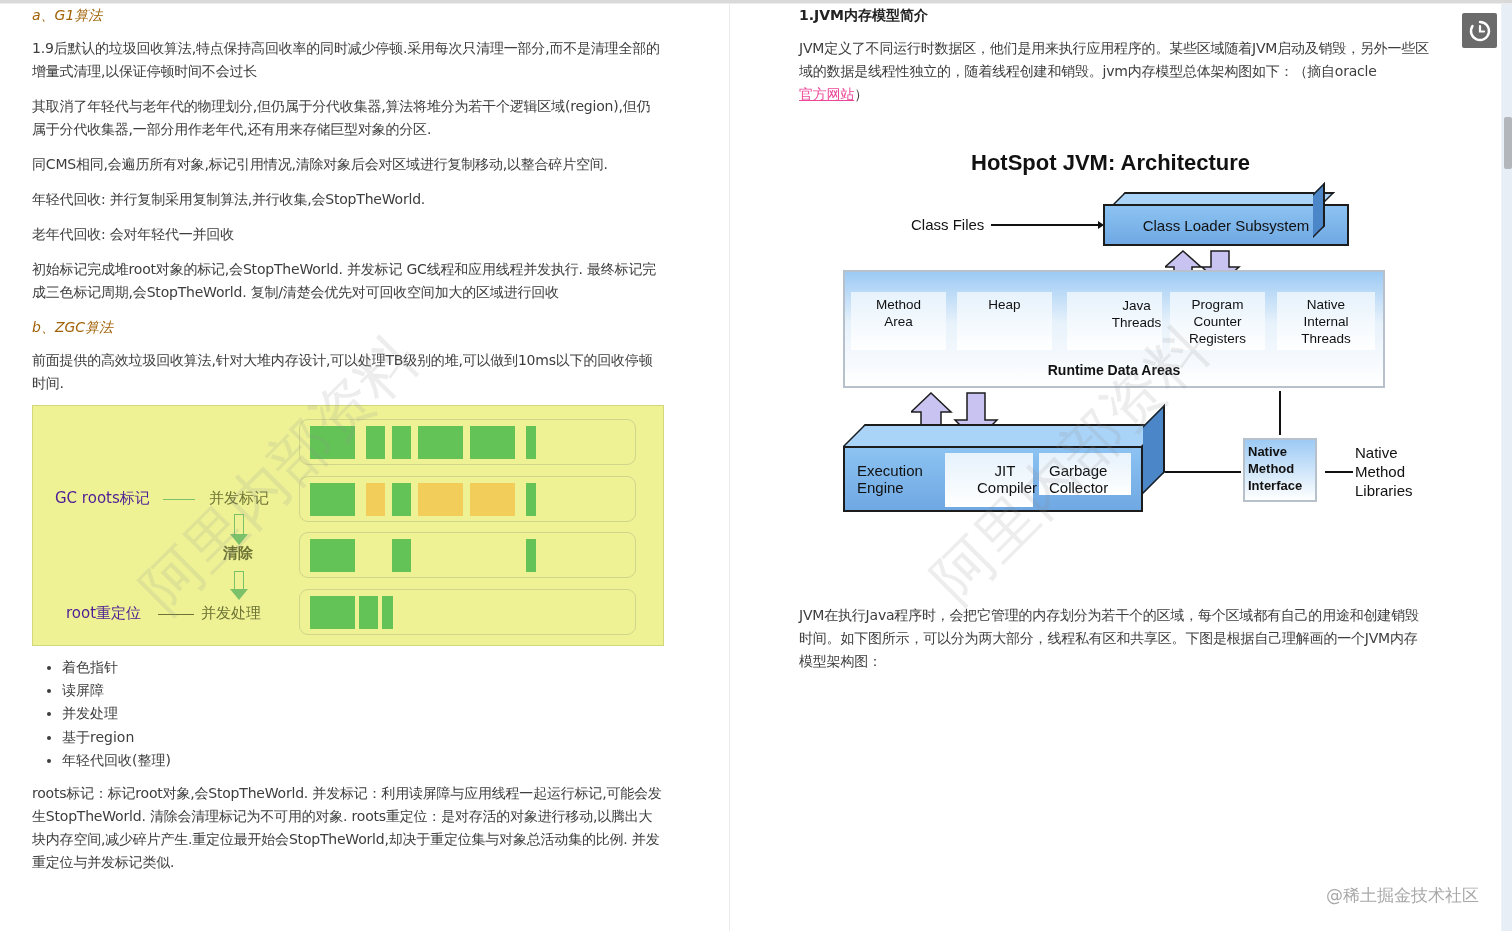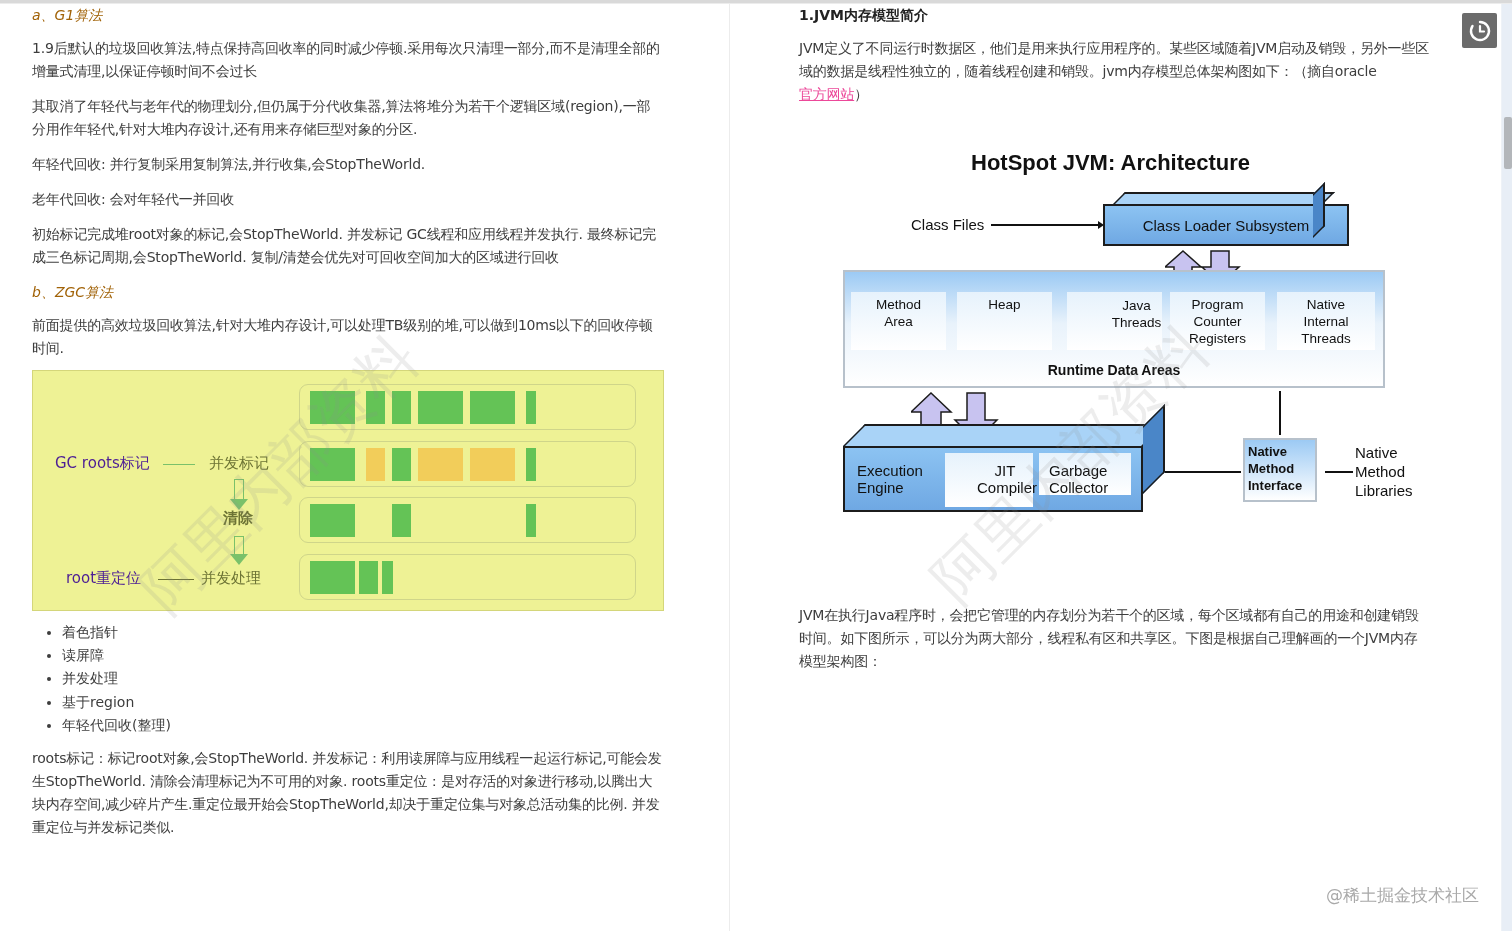--- a/index.html
+++ b/index.html
@@ -55,7 +55,7 @@
   <div class="inner">
     <div class="sub" style="margin-top:0;margin-bottom:10px;">a、G1算法</div>
     <p class="p">1.9后默认的垃圾回收算法,特点保持高回收率的同时减少停顿.采用每次只清理一部分,而不是清理全部的增量式清理,以保证停顿时间不会过长</p>
-    <p class="p">其取消了年轻代与老年代的物理划分,但仍属于分代收集器,算法将堆分为若干个逻辑区域(region),一部分用作年轻代,针对大堆内存设计,还有用来存储巨型对象的分区.</p>
+    <p class="p">其取消了年轻代与老年代的物理划分,但仍属于分代收集器,算法将堆分为若干个逻辑区域(region),但仍属于分代收集器,一部分用作老年代,还有用来存储巨型对象的分区.</p>
     <p class="p">年轻代回收: 并行复制采用复制算法,并行收集,会StopTheWorld.</p>
     <p class="p">老年代回收: 会对年轻代一并回收</p>
     <p class="p">初始标记完成堆root对象的标记,会StopTheWorld. 并发标记 GC线程和应用线程并发执行. 最终标记完成三色标记周期,会StopTheWorld. 复制/清楚会优先对可回收空间加大的区域进行回收</p>

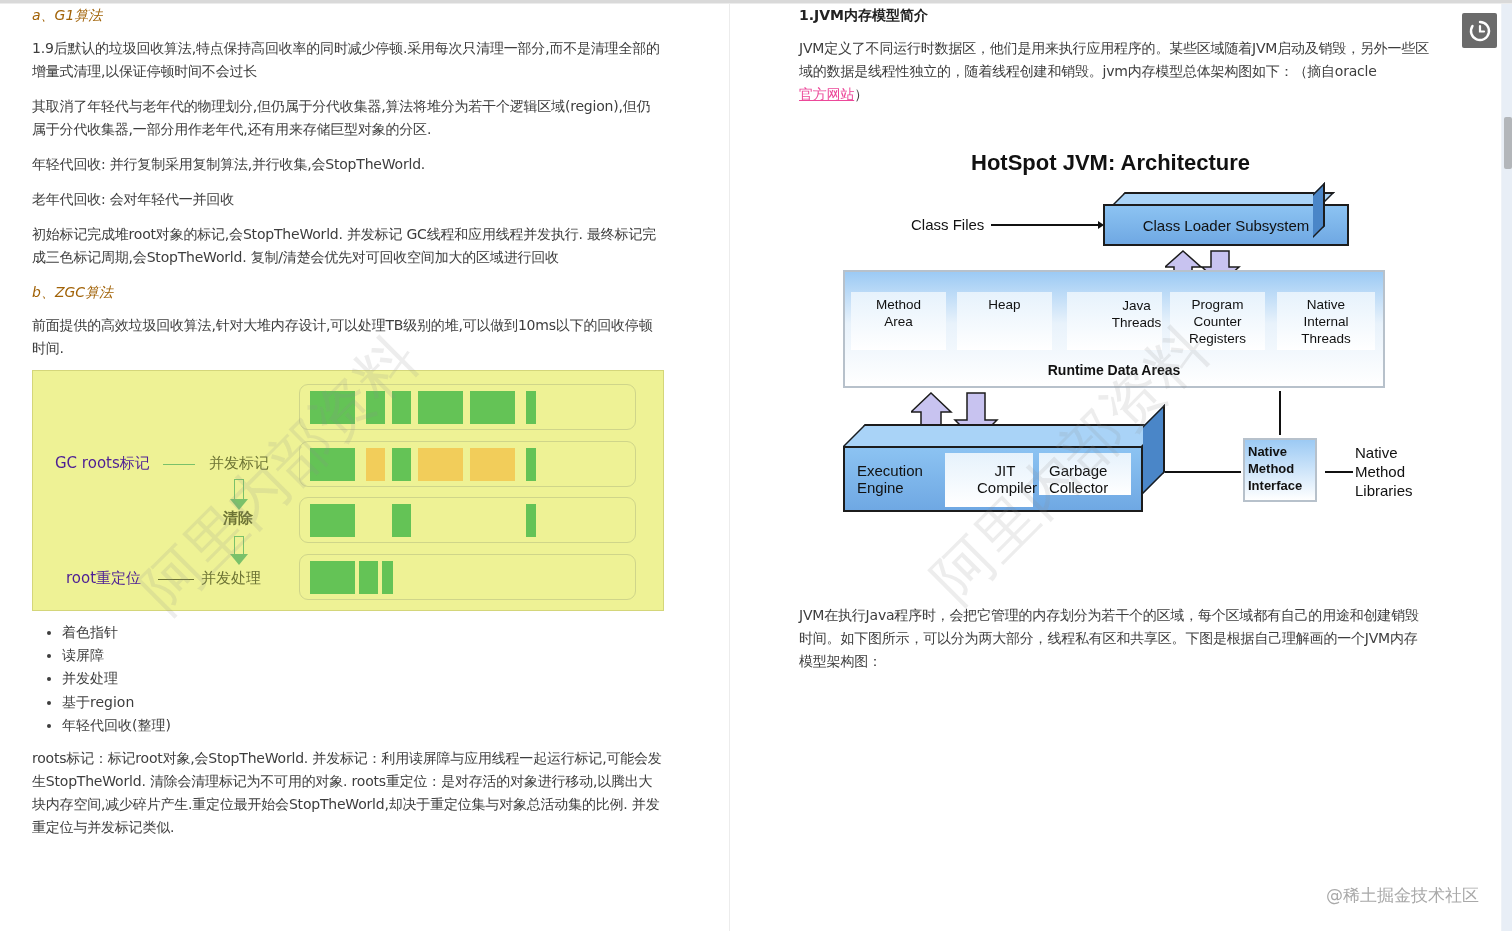--- a/index.html
+++ b/index.html
@@ -56,6 +56,7 @@
     <div class="sub" style="margin-top:0;margin-bottom:10px;">a、G1算法</div>
     <p class="p">1.9后默认的垃圾回收算法,特点保持高回收率的同时减少停顿.采用每次只清理一部分,而不是清理全部的增量式清理,以保证停顿时间不会过长</p>
     <p class="p">其取消了年轻代与老年代的物理划分,但仍属于分代收集器,算法将堆分为若干个逻辑区域(region),但仍属于分代收集器,一部分用作老年代,还有用来存储巨型对象的分区.</p>
+    <p class="p">同CMS相同,会遍历所有对象,标记引用情况,清除对象后会对区域进行复制移动,以整合碎片空间.</p>
     <p class="p">年轻代回收: 并行复制采用复制算法,并行收集,会StopTheWorld.</p>
     <p class="p">老年代回收: 会对年轻代一并回收</p>
     <p class="p">初始标记完成堆root对象的标记,会StopTheWorld. 并发标记 GC线程和应用线程并发执行. 最终标记完成三色标记周期,会StopTheWorld. 复制/清楚会优先对可回收空间加大的区域进行回收</p>

